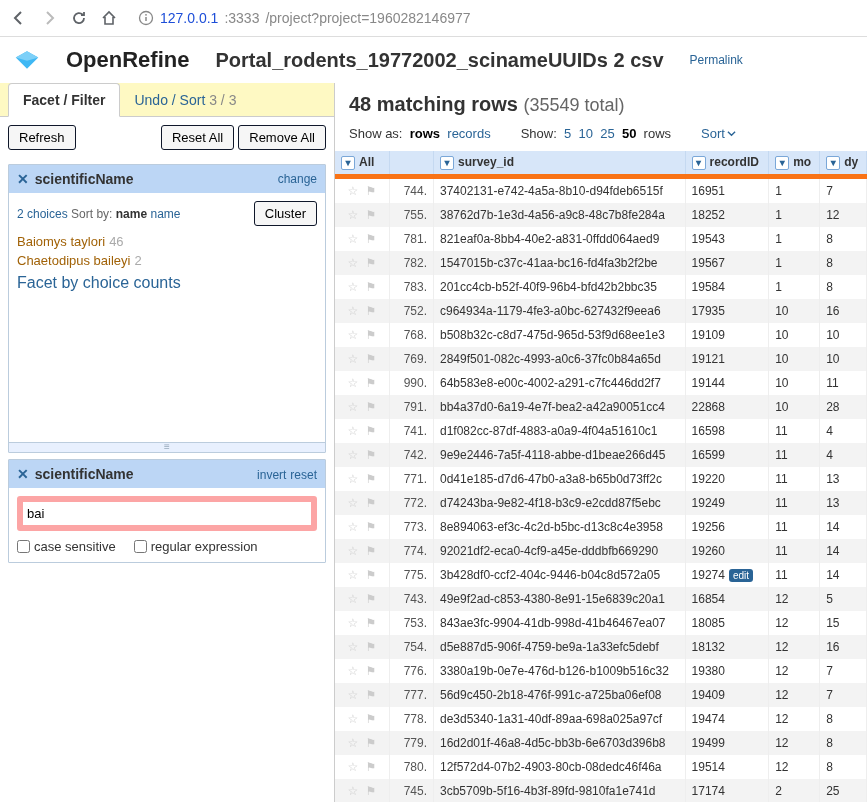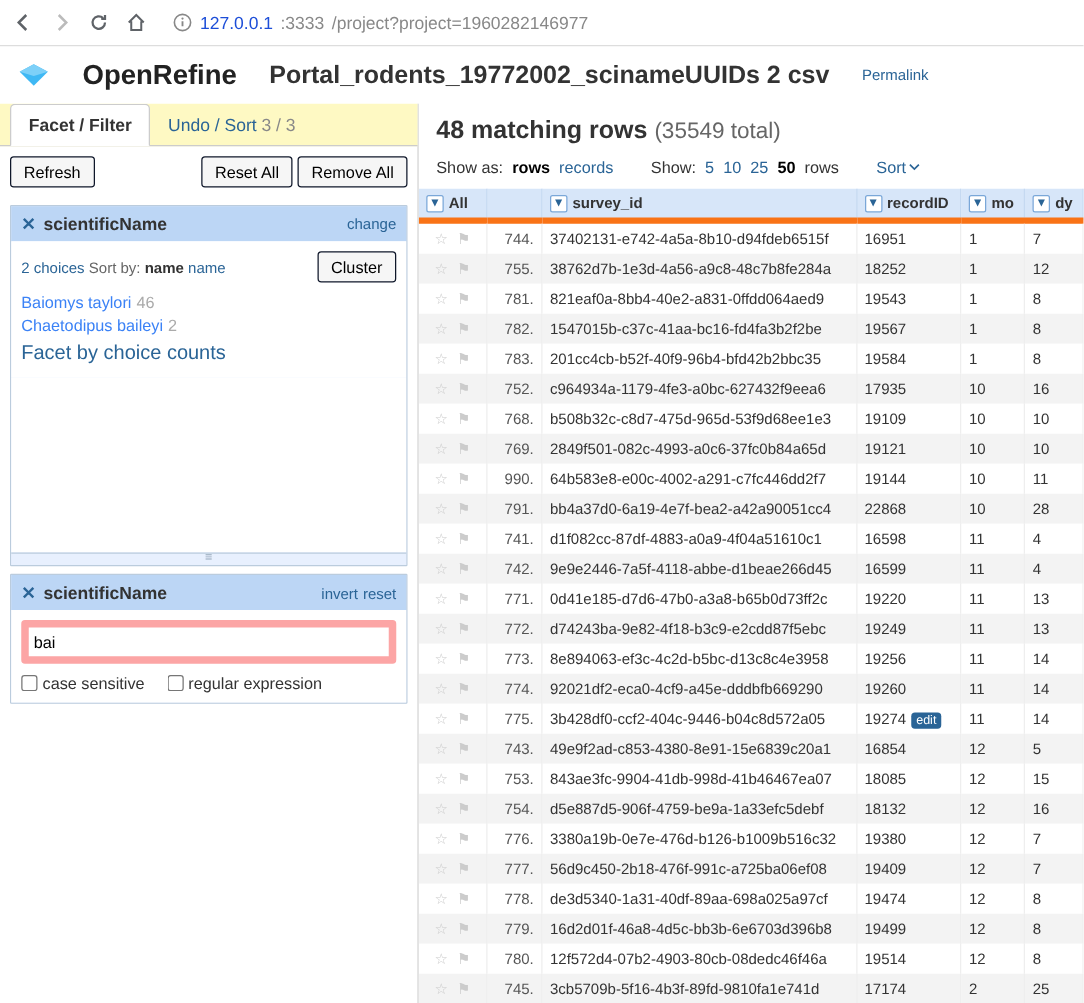--- a/index.html
+++ b/index.html
@@ -34,7 +34,7 @@
 .facet-ctrl .srt { color: #333; font-weight: bold; }
 .facet-ctrl .srt-link { color: #2a6496; cursor: pointer; }
 .choice { padding: 2px 0; font-size: 13px; }
-.choice .nm { color: #3b82f6; cursor: pointer; }
+.choice .nm { color: #a16207; cursor: pointer; }
 .choice .ct { color: #aaa; margin-left: 4px; }
 .facet-link { color: #2a6496; font-size: 16px; cursor: pointer; padding: 4px 0; display: block; }
 .grip { height: 10px; background: #e8f0fe; border-top: 1px solid #bcd; text-align: center; color: #9ab; font-size: 10px; line-height: 8px; }

